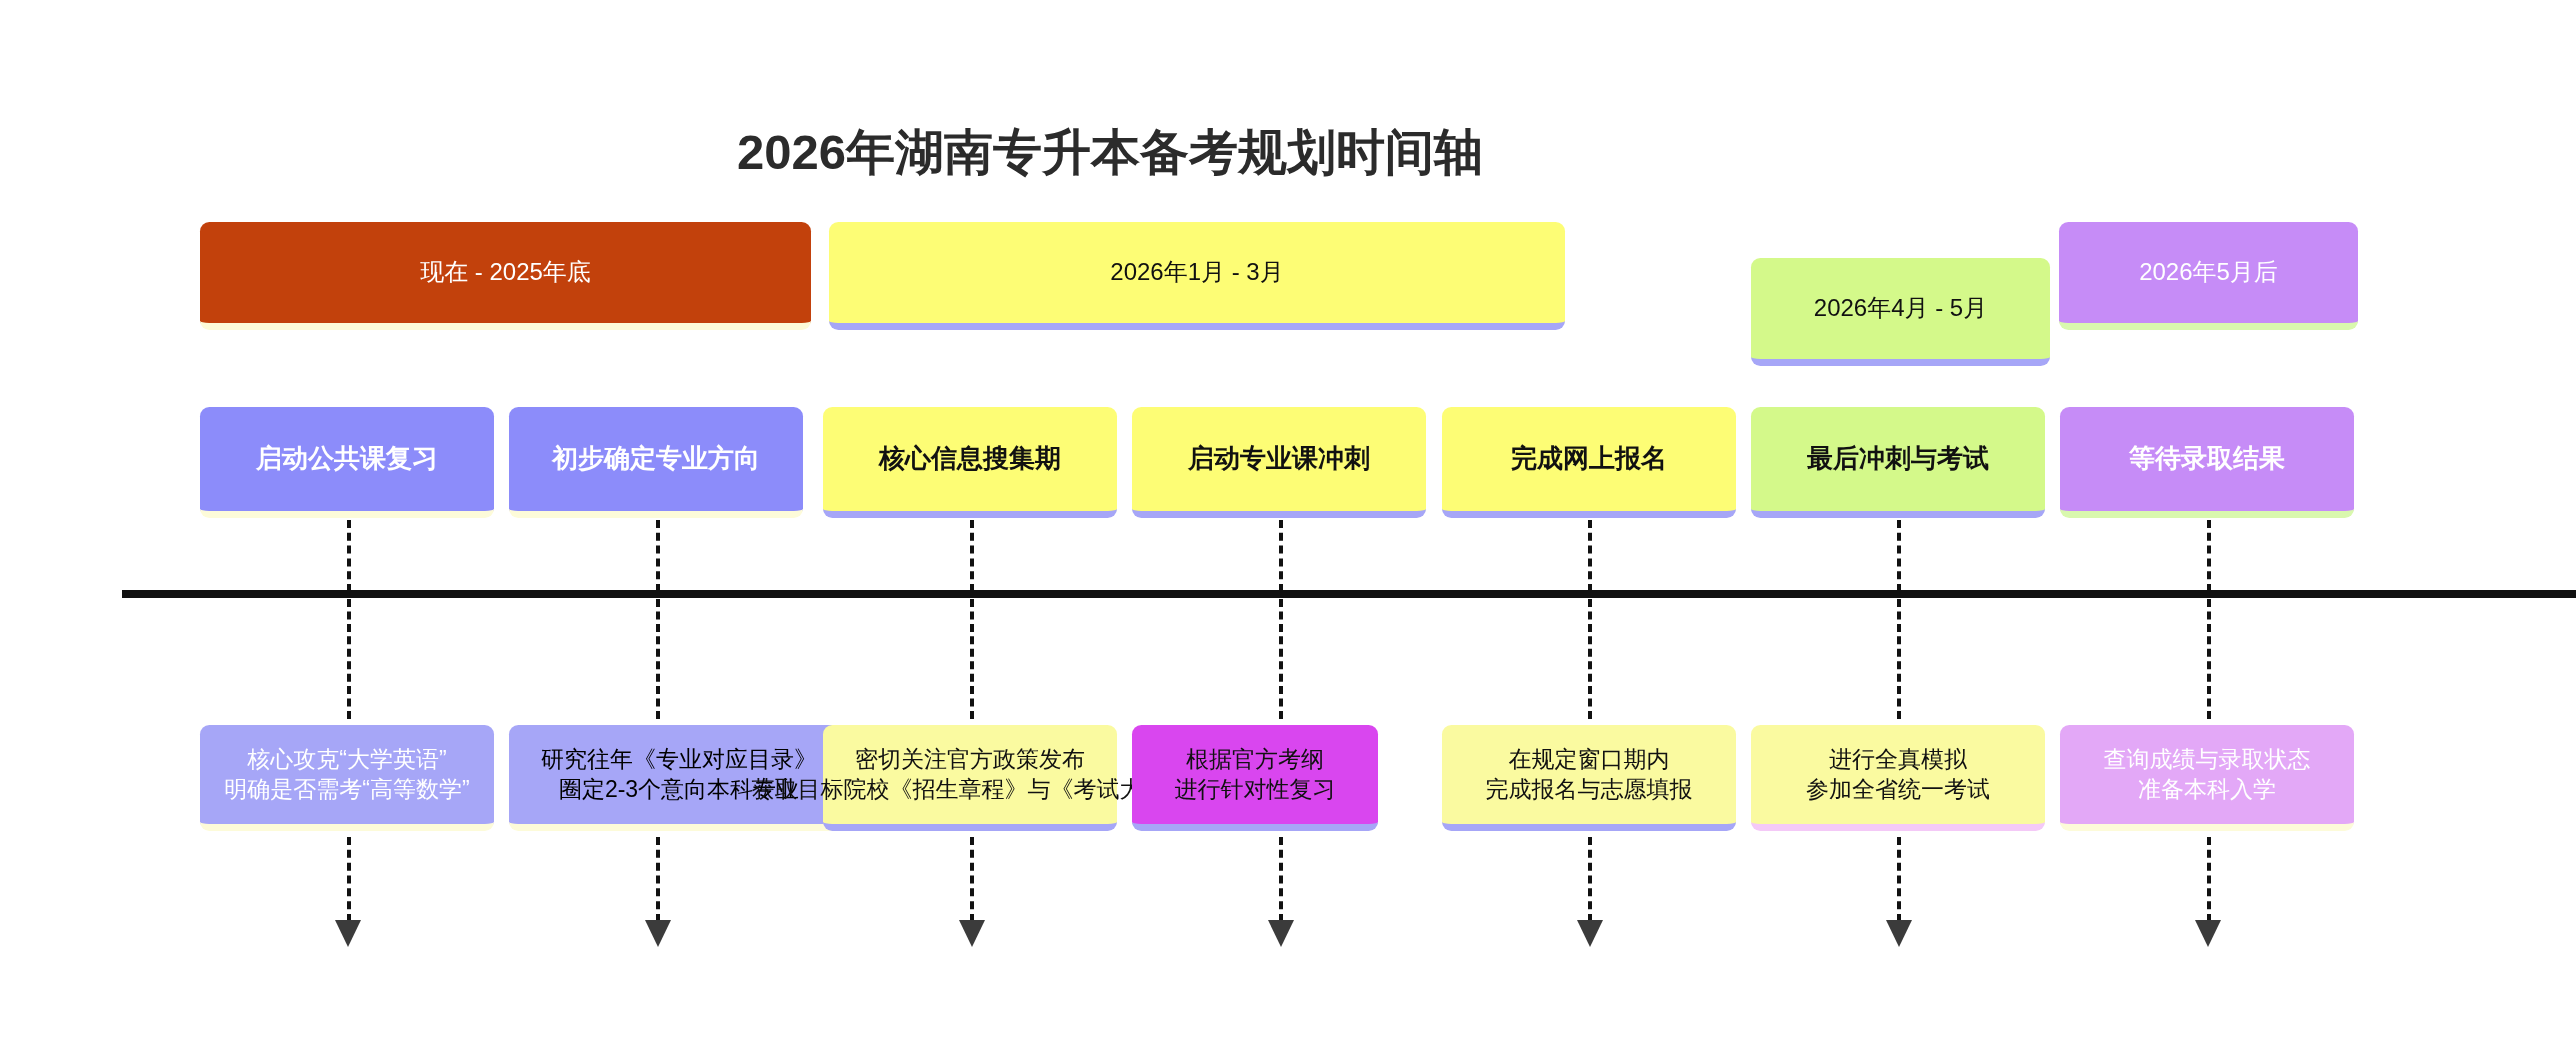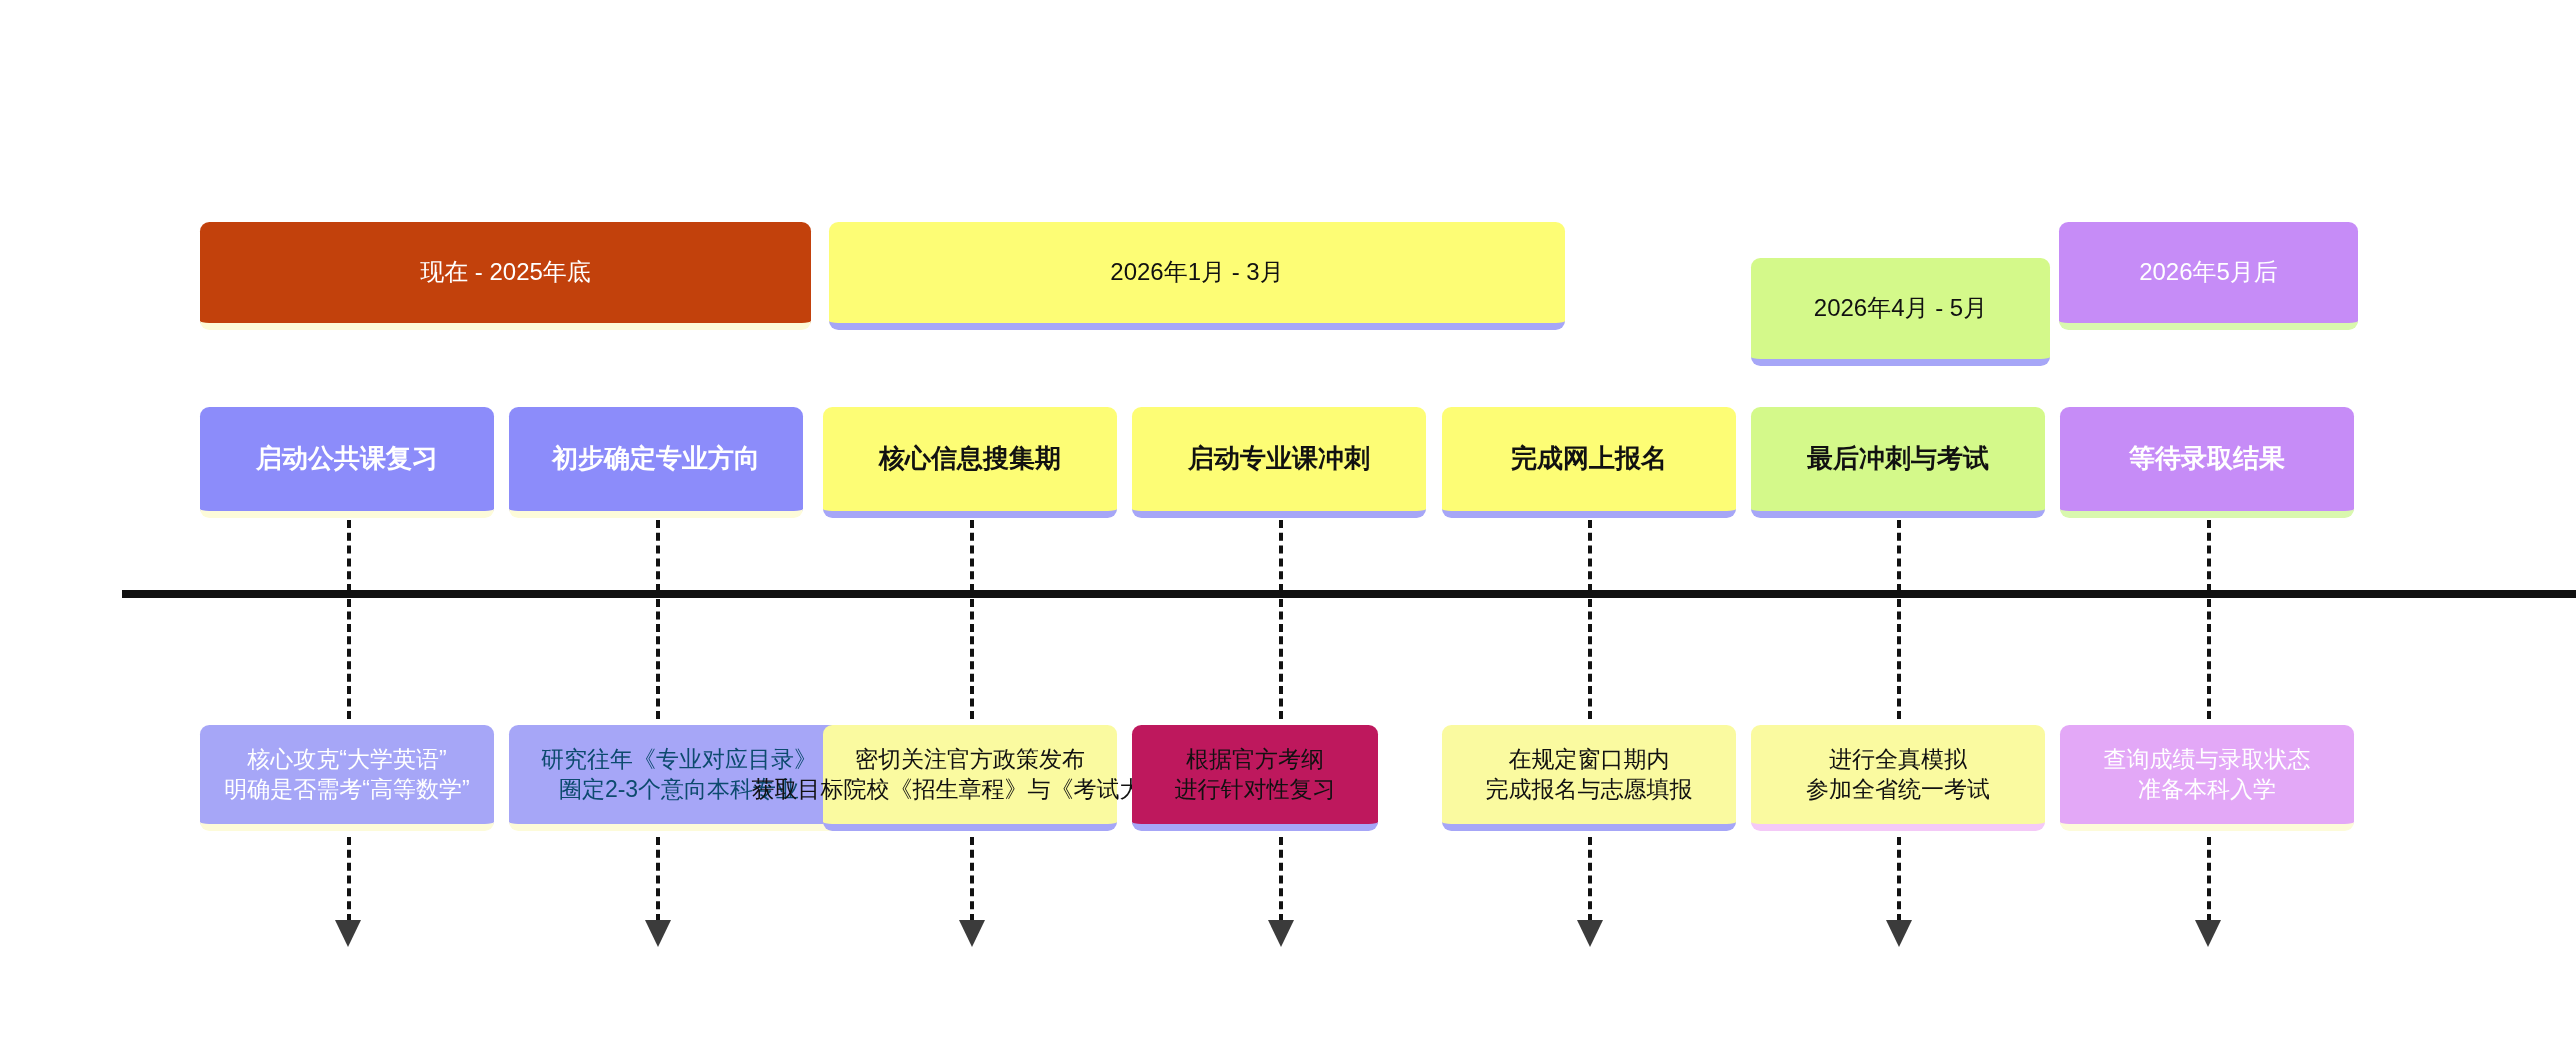--- a/index.html
+++ b/index.html
@@ -105,6 +105,7 @@
 
 <div id="canvas">
 
+  <div id="title">2026年湖南专升本备考规划时间轴</div>
 
   <div id="phase-layer">
       <div class="card phase-bar" style="left: 200px; top: 222px; width: 611px; background: #c2410c; color: rgb(255, 255, 255); border-bottom: 7.2px solid rgb(253, 251, 217);">

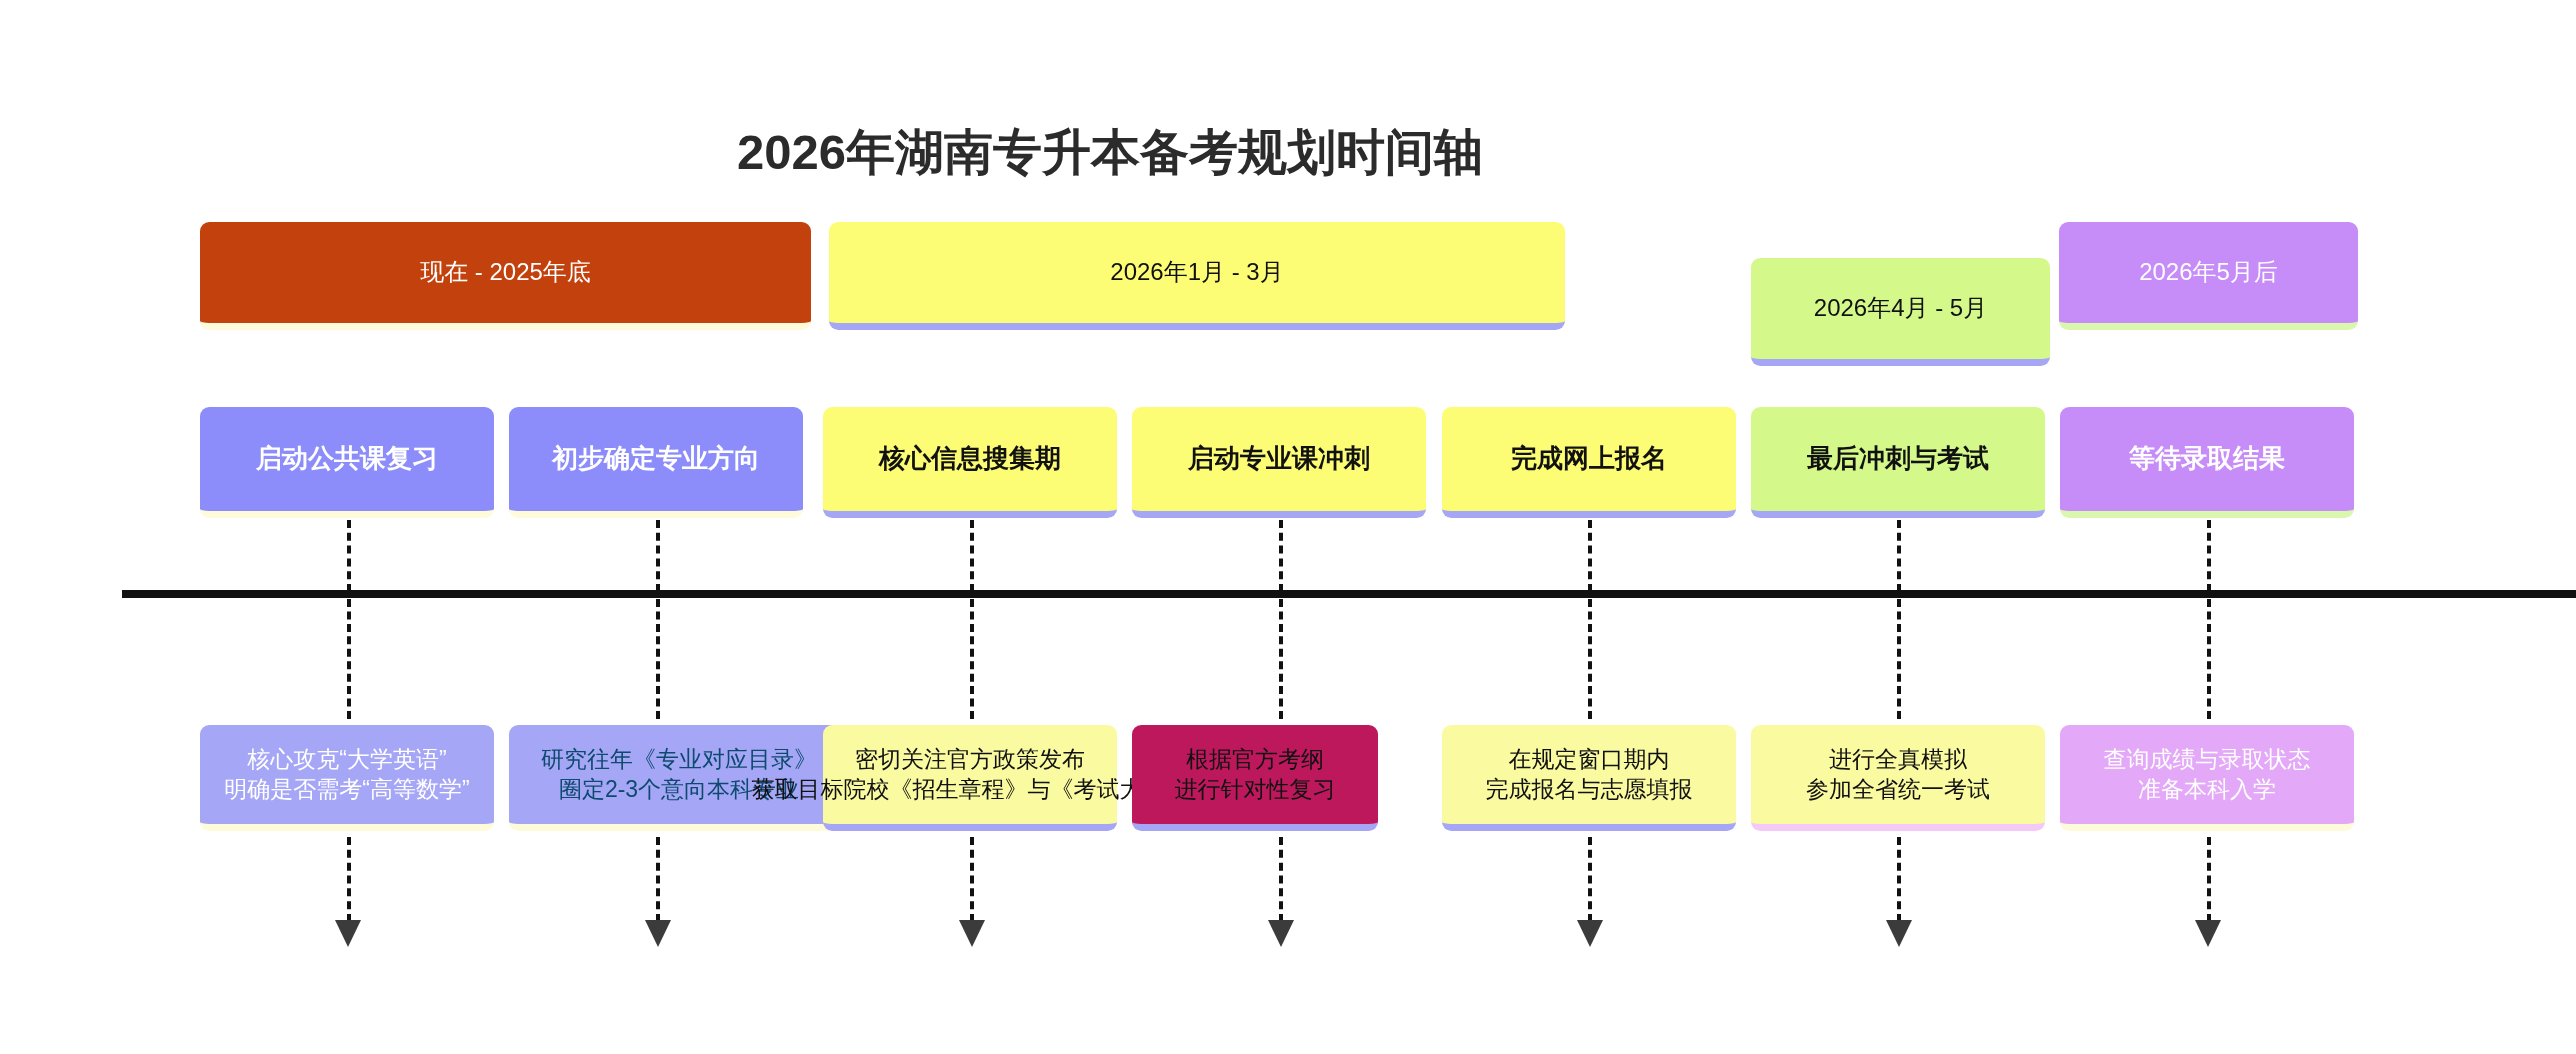--- a/index.html
+++ b/index.html
@@ -186,7 +186,7 @@
           <div class="detail-text">明确是否需考“高等数学”</div>
         </div>
       </div>
-      <div class="card detail" style="left: 509px; top: 725px; width: 340px; background: rgb(166, 166, 247); color: #0c4a6e; border-bottom: 7.2px solid rgb(253, 251, 217);">
+      <div class="card detail" style="left: 509px; top: 725px; width: 340px; background: rgb(166, 166, 247); color: #000000; border-bottom: 7.2px solid rgb(253, 251, 217);">
         <div>
           <div class="detail-text">研究往年《专业对应目录》</div>
           <div class="detail-text">圈定2-3个意向本科专业</div>

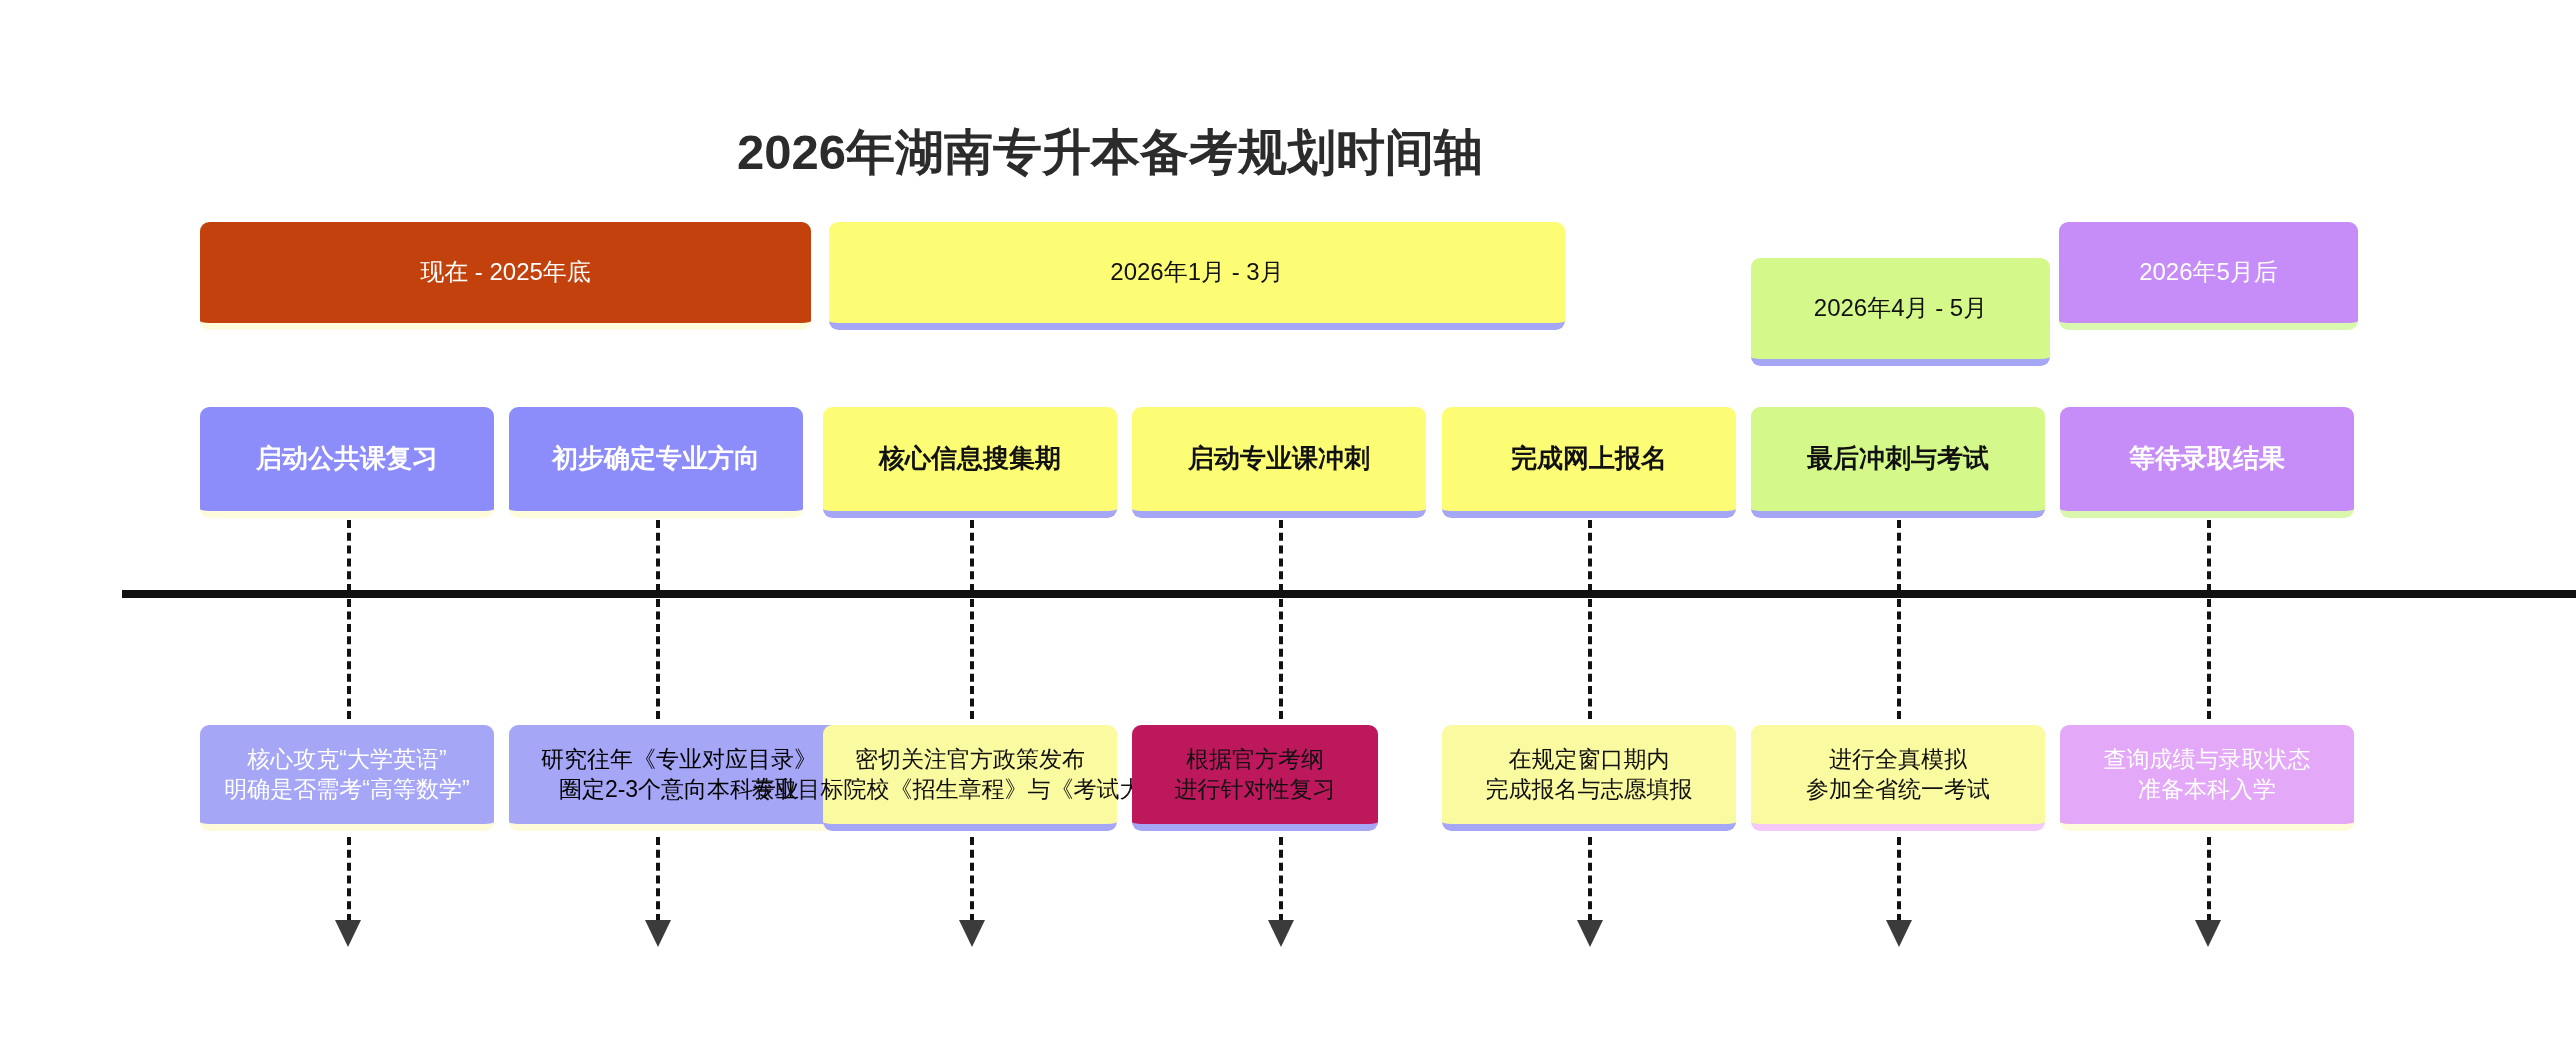--- a/index.html
+++ b/index.html
@@ -198,7 +198,7 @@
           <div class="detail-text">获取目标院校《招生章程》与《考试大纲》</div>
         </div>
       </div>
-      <div class="card detail" style="left: 1132px; top: 725px; width: 246px; background: #be185d; color: rgb(17, 17, 17); border-bottom: 7.2px solid rgb(166, 166, 247);">
+      <div class="card detail" style="left: 1132px; top: 725px; width: 246px; background: #d946ef; color: rgb(17, 17, 17); border-bottom: 7.2px solid rgb(166, 166, 247);">
         <div>
           <div class="detail-text">根据官方考纲</div>
           <div class="detail-text">进行针对性复习</div>

